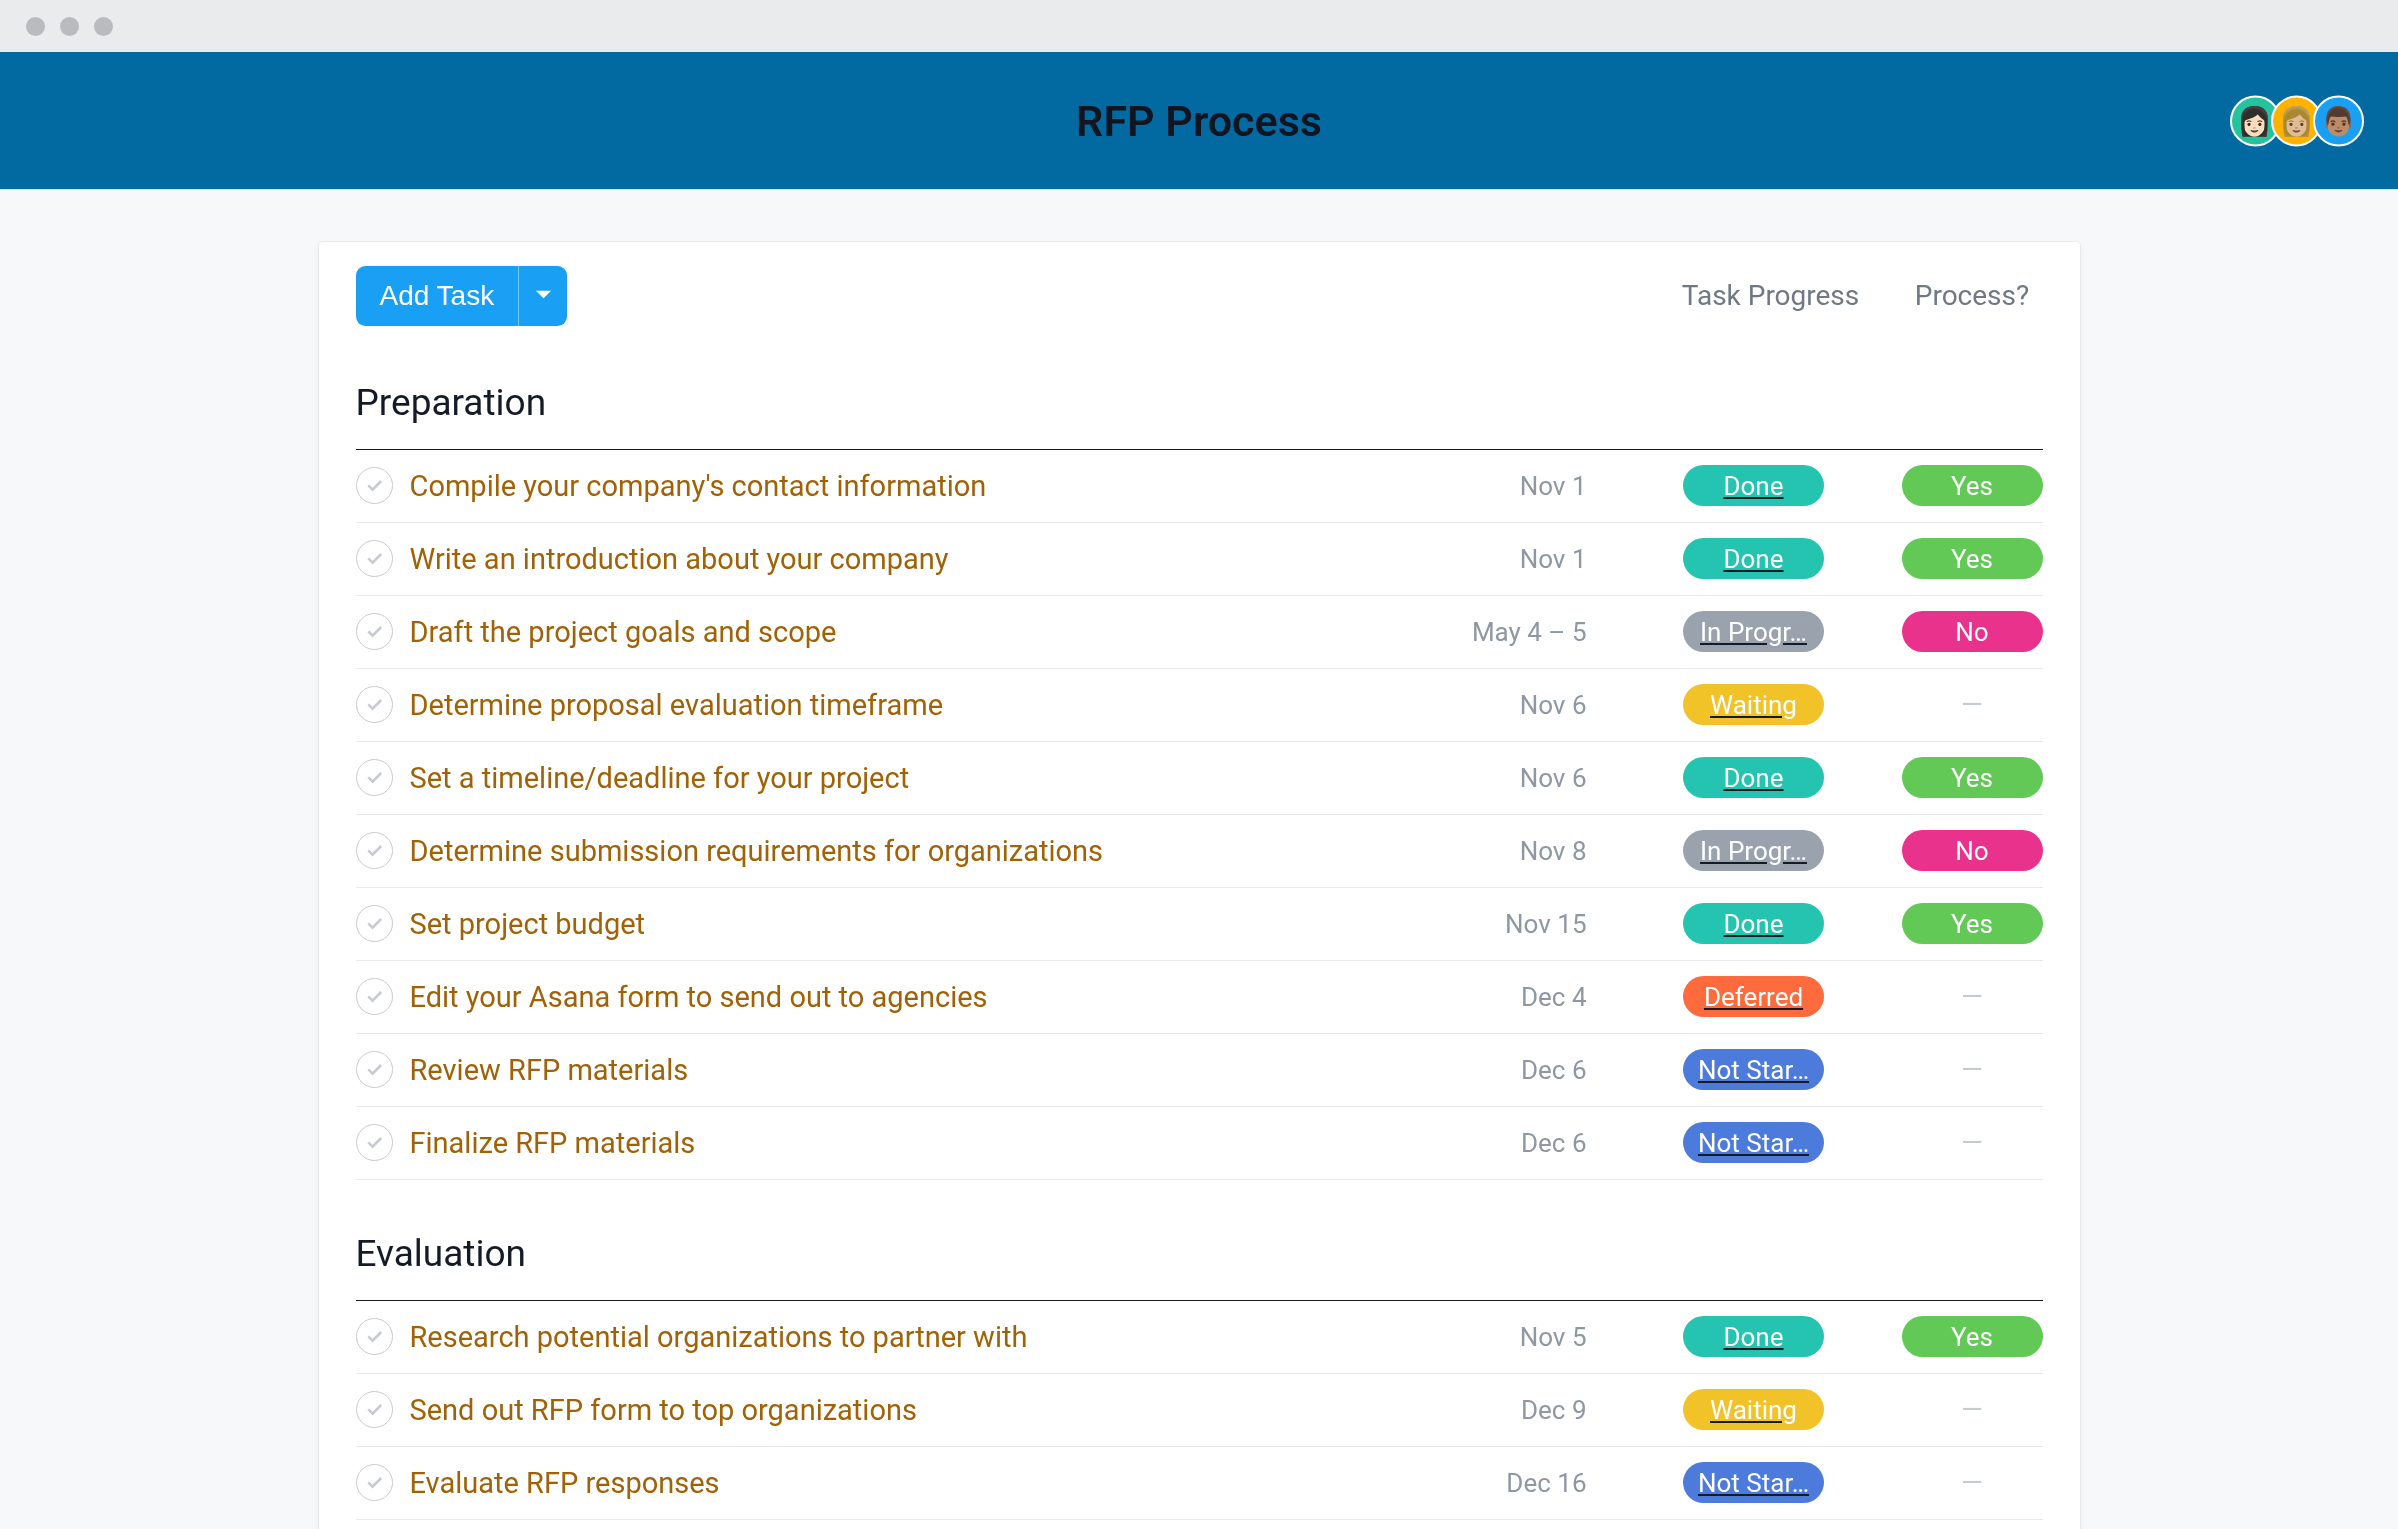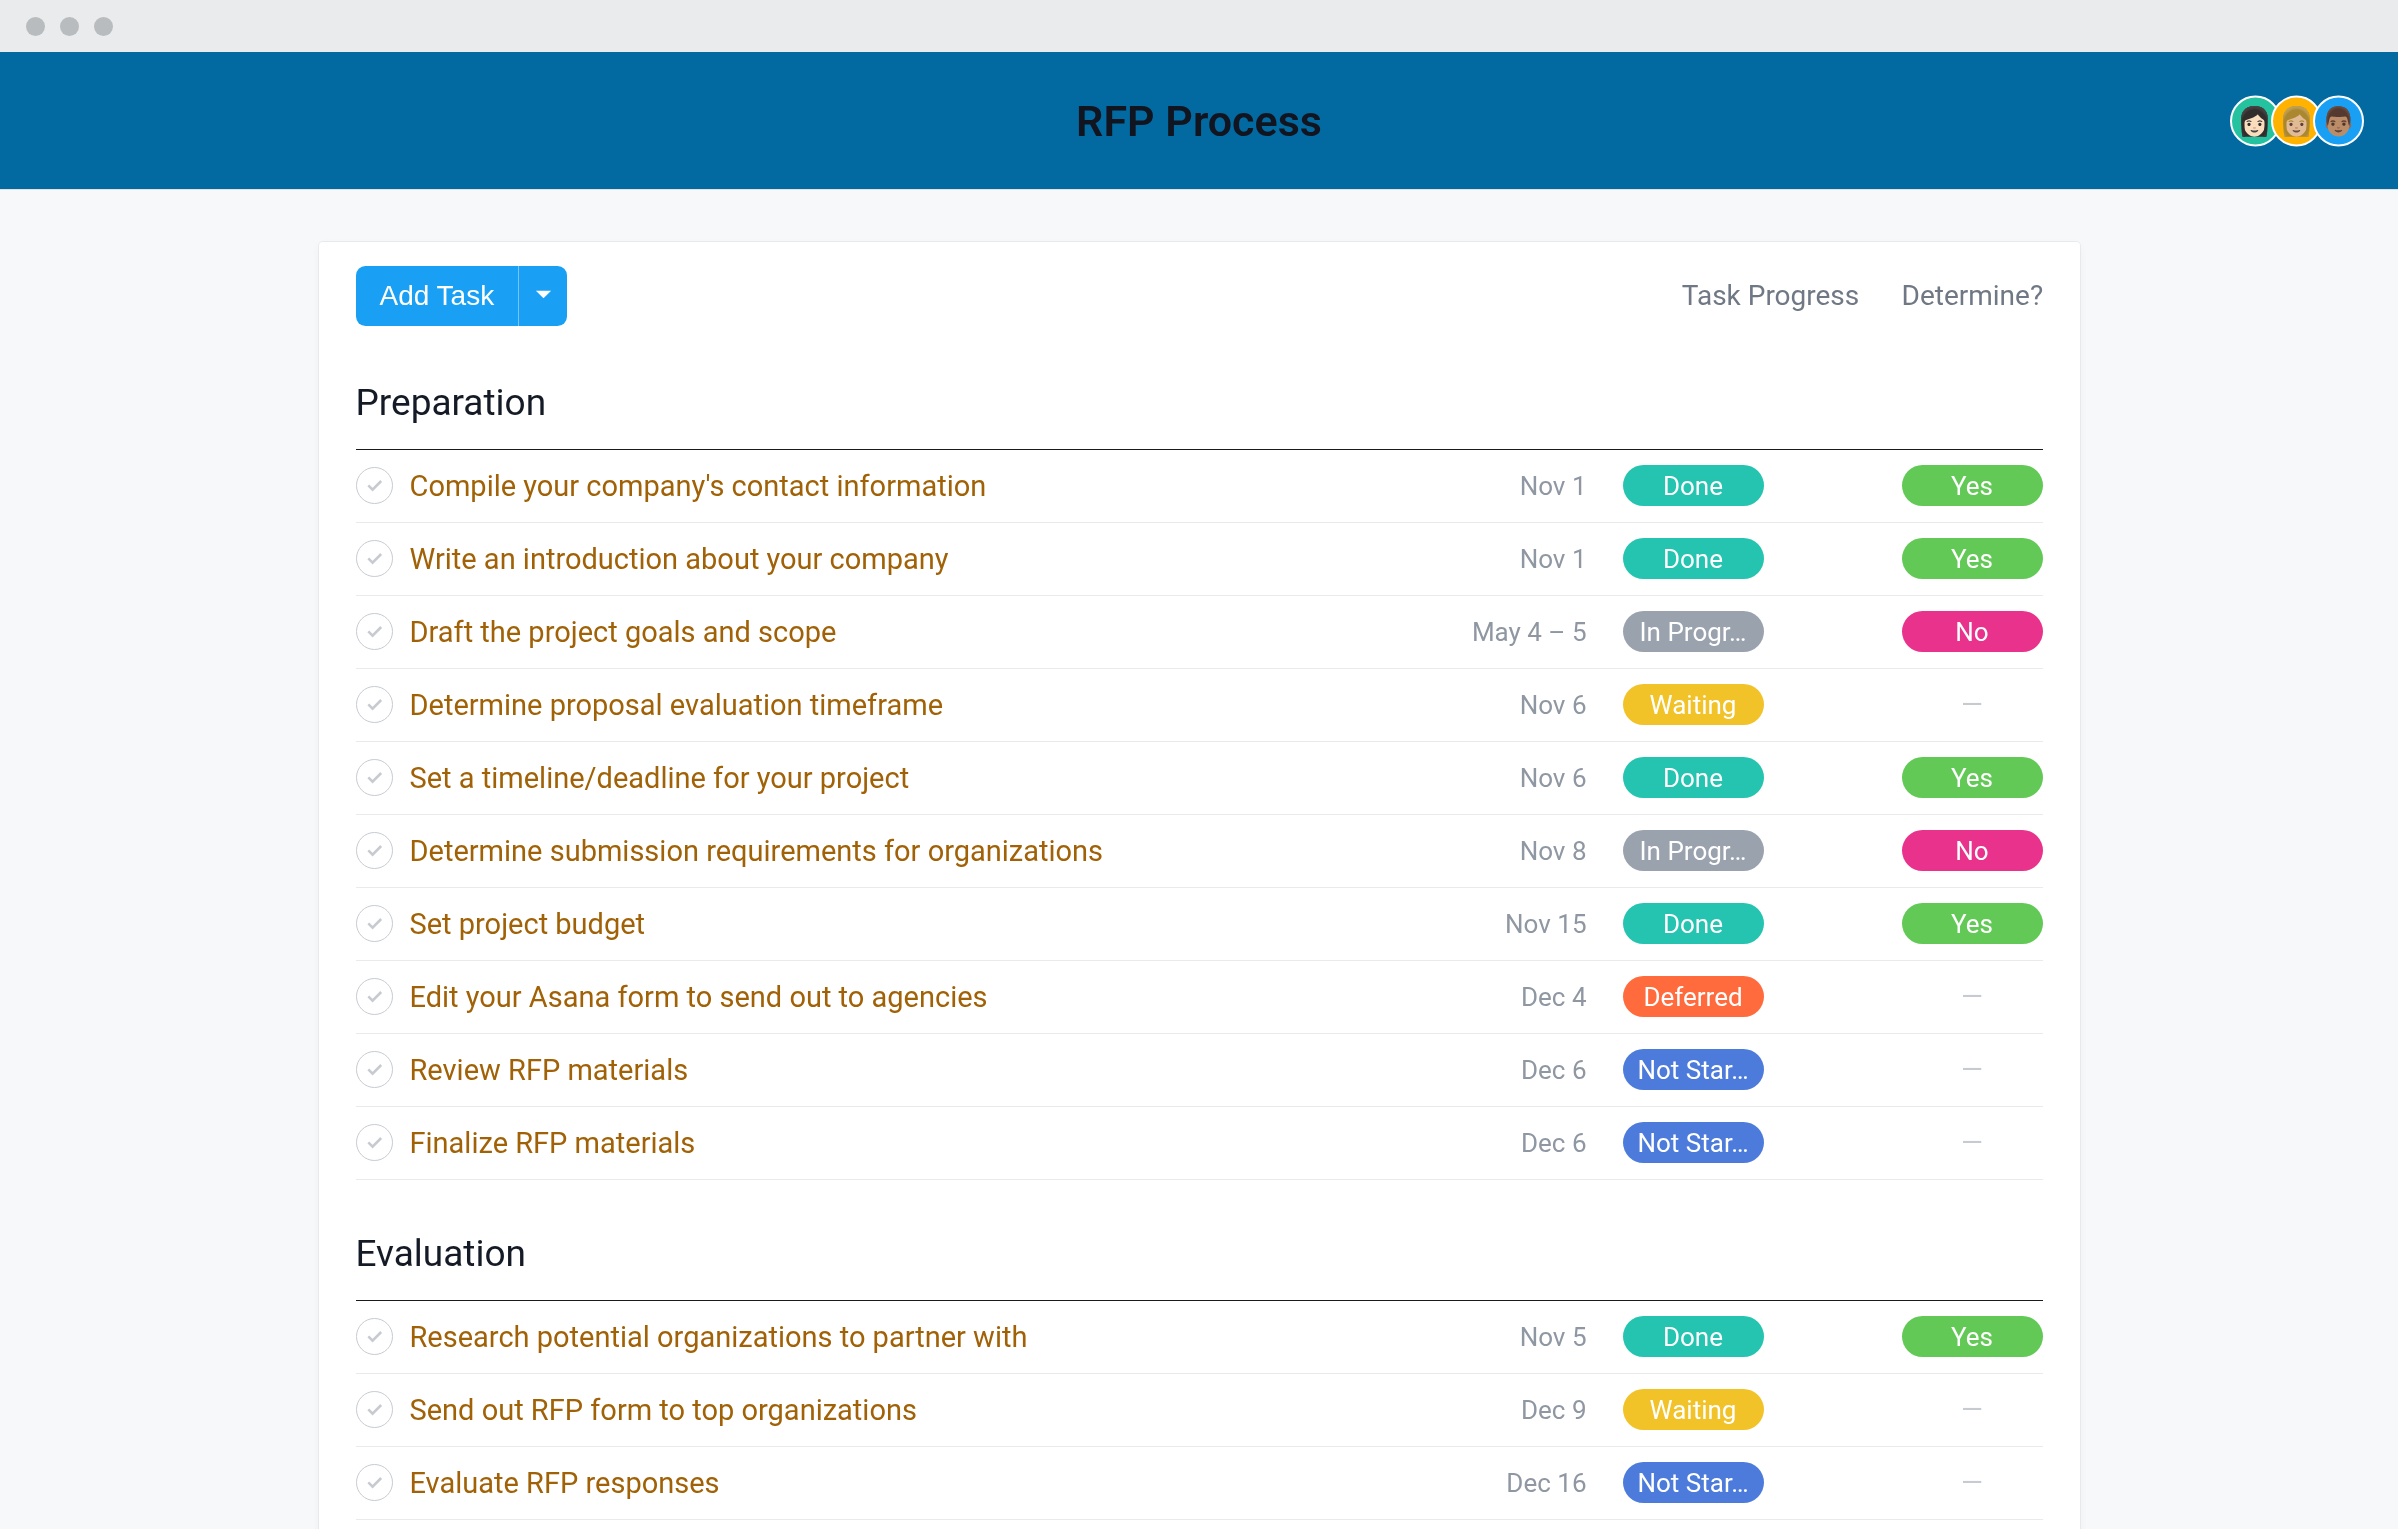--- a/index.html
+++ b/index.html
@@ -188,7 +188,7 @@
       </div>
       <div class="col-headers">
         <div class="col-header-progress">Task Progress</div>
-        <div class="col-header-approved">Determine?</div>
+        <div class="col-header-approved">Process?</div>
       </div>
     </div>
 

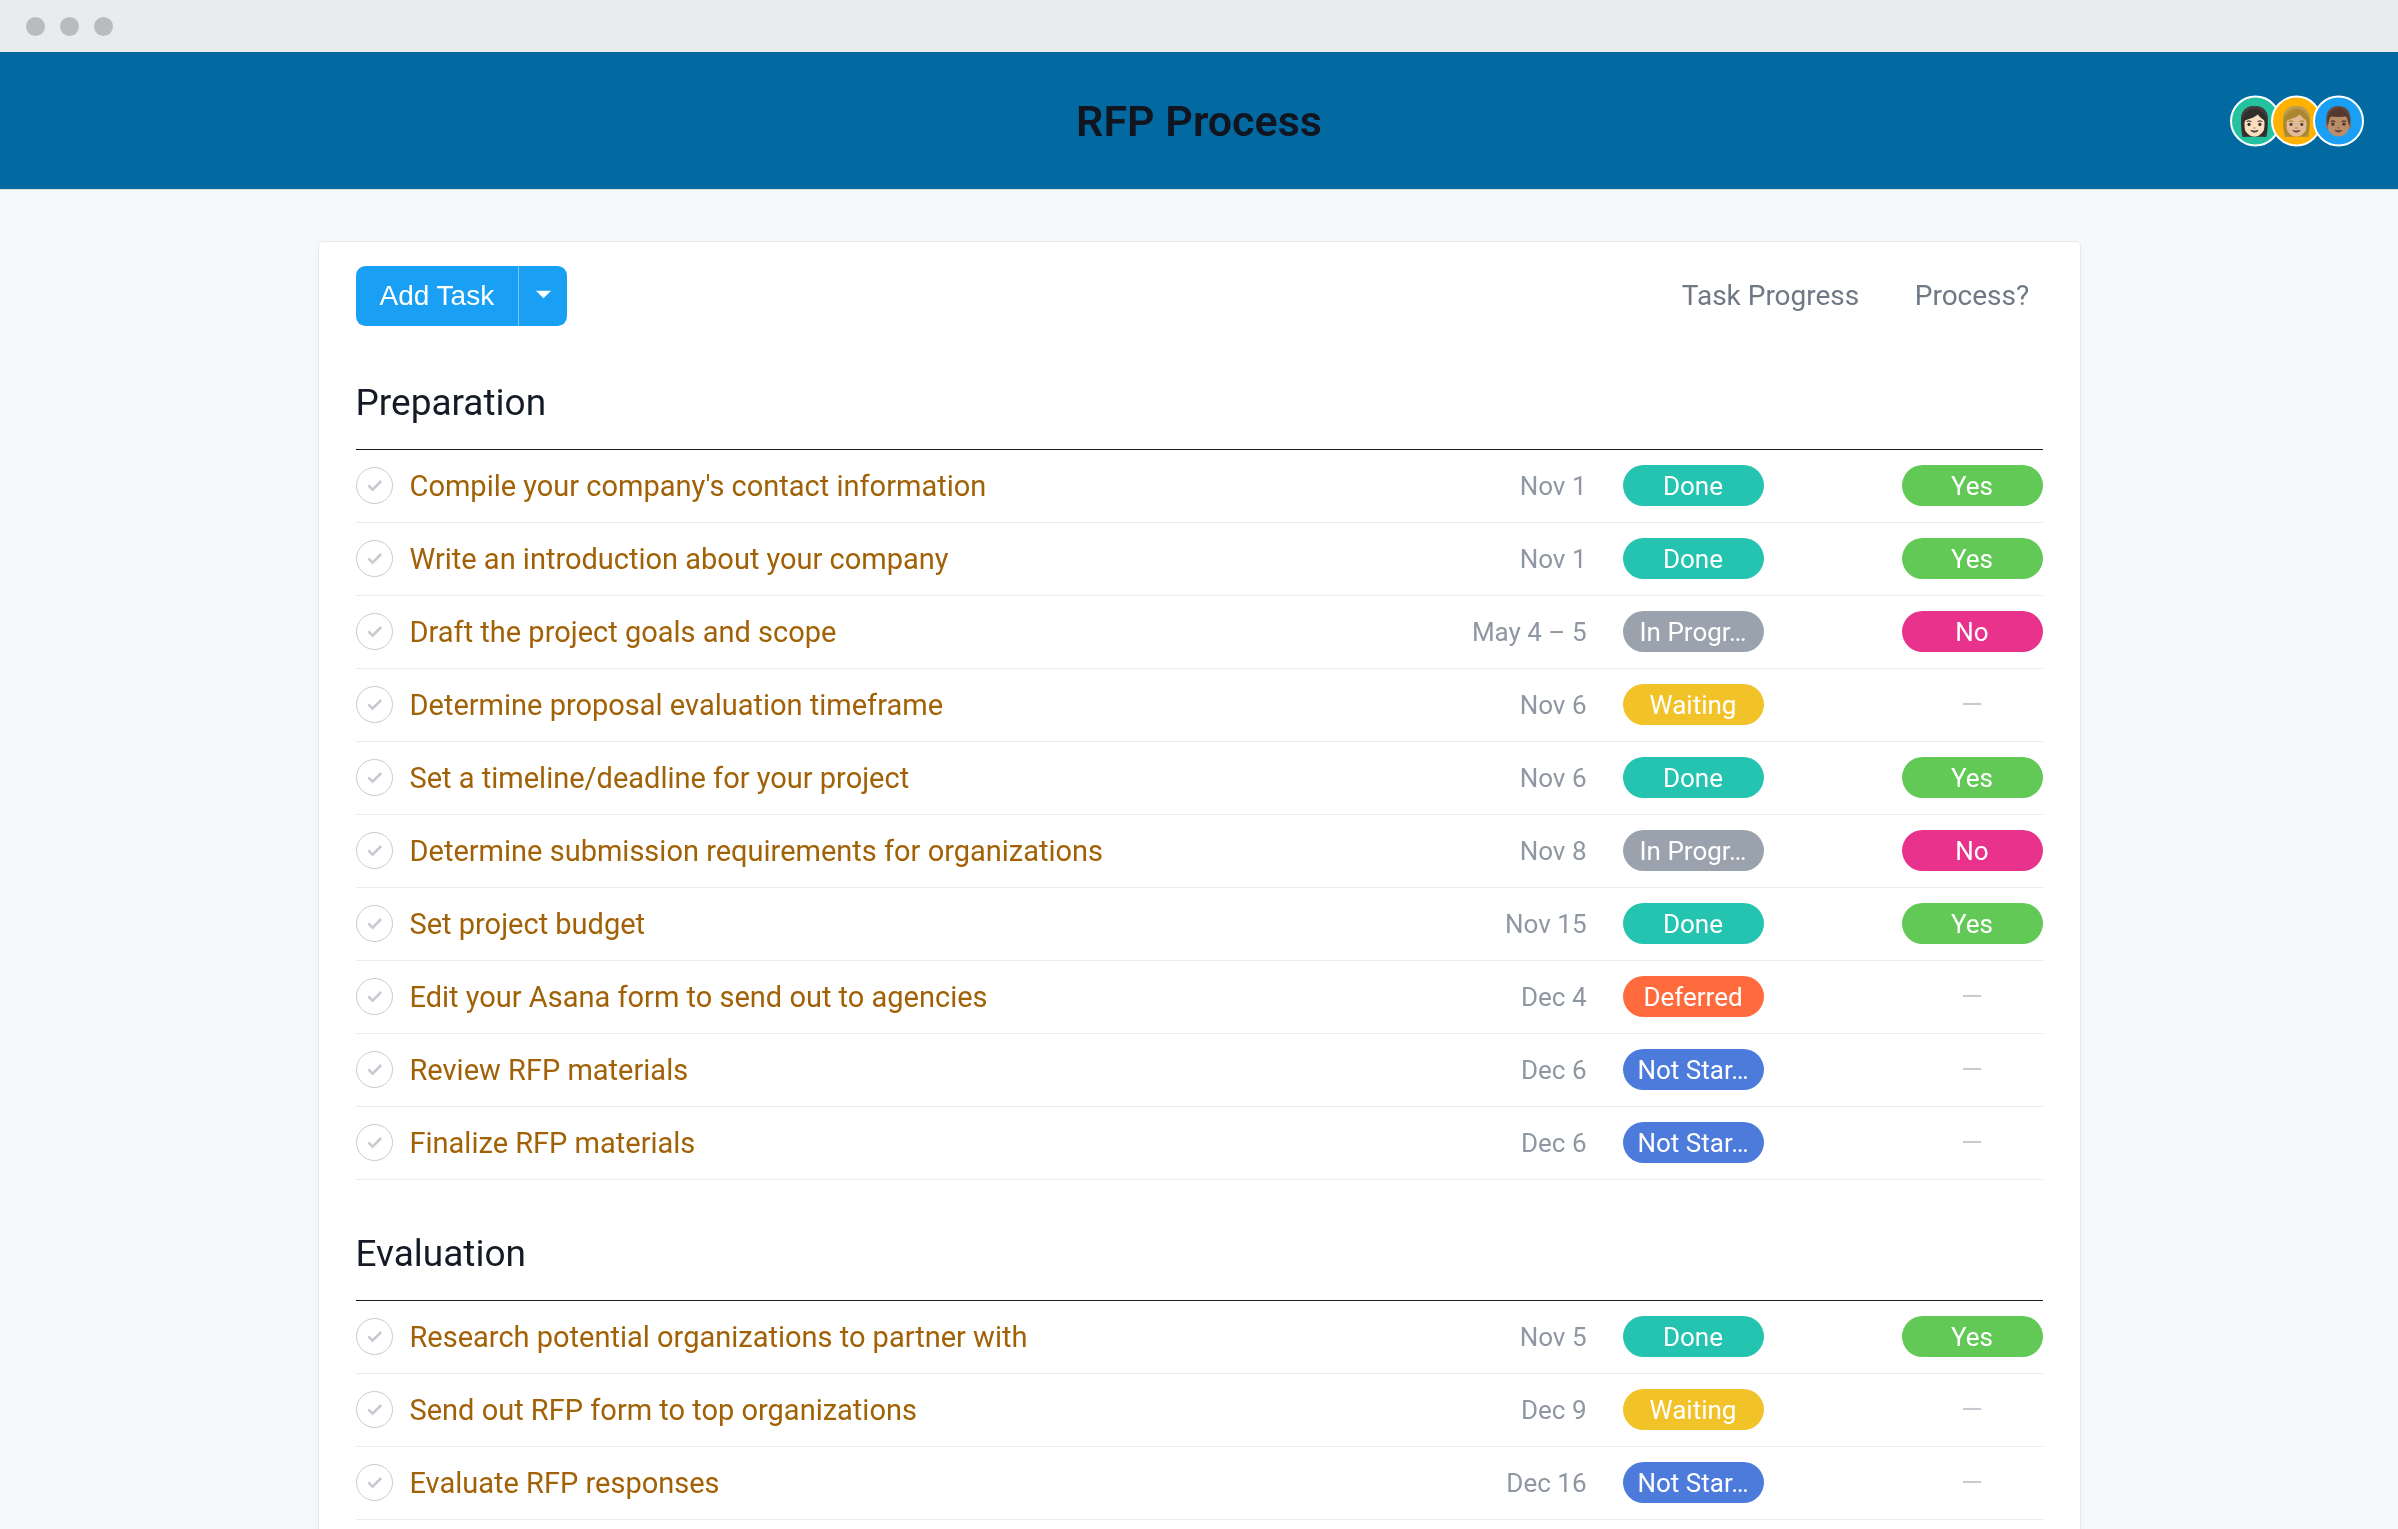--- a/index.html
+++ b/index.html
@@ -135,7 +135,7 @@
   }
   .task-progress-cell {
     width: 262px;
-    display: flex; 
+    display: flex; justify-content: center; text-decoration: underline;
   }
   .task-approved-cell {
     width: 141px;

